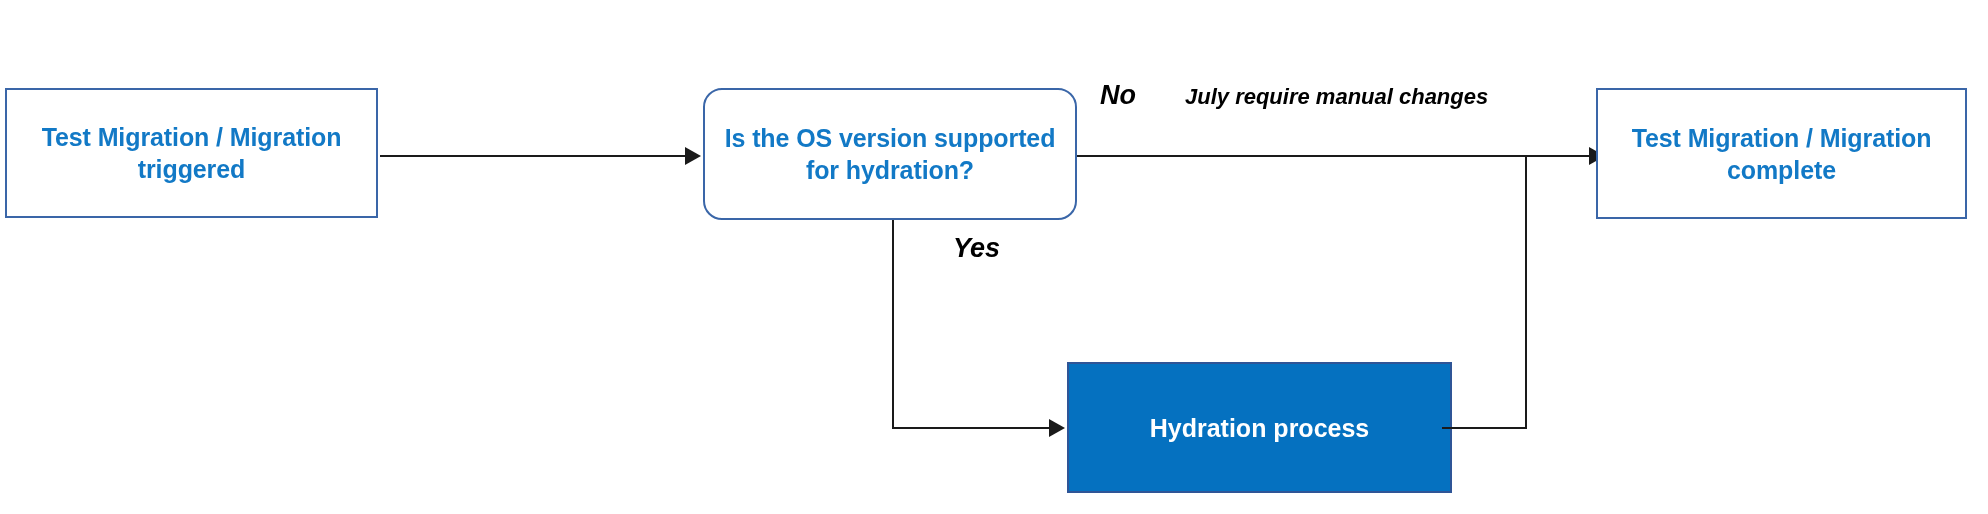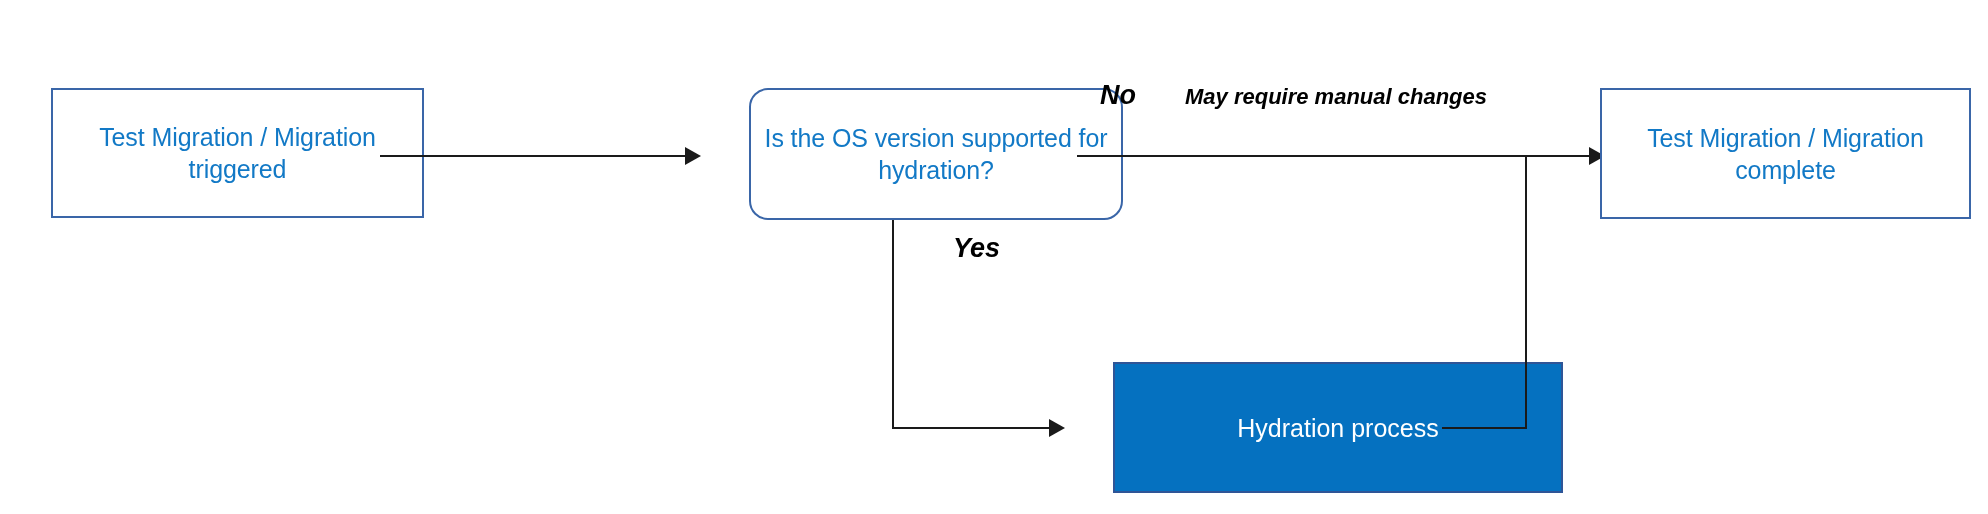--- a/index.html
+++ b/index.html
@@ -100,7 +100,7 @@
 
   <div class="edge-label edge-label-lg" style="left:1100px; top:80px;">No</div>
 
-  <div class="edge-label edge-label-sm" style="left:1185px; top:84px;">May require manual changes</div>
+  <div class="edge-label edge-label-sm" style="left:1185px; top:84px;">July require manual changes</div>
 
   <div class="hline" style="left:1077px; top:155px; width:514px;"></div>
   <div class="arrow-right" style="left:1589px; top:147px;"></div>

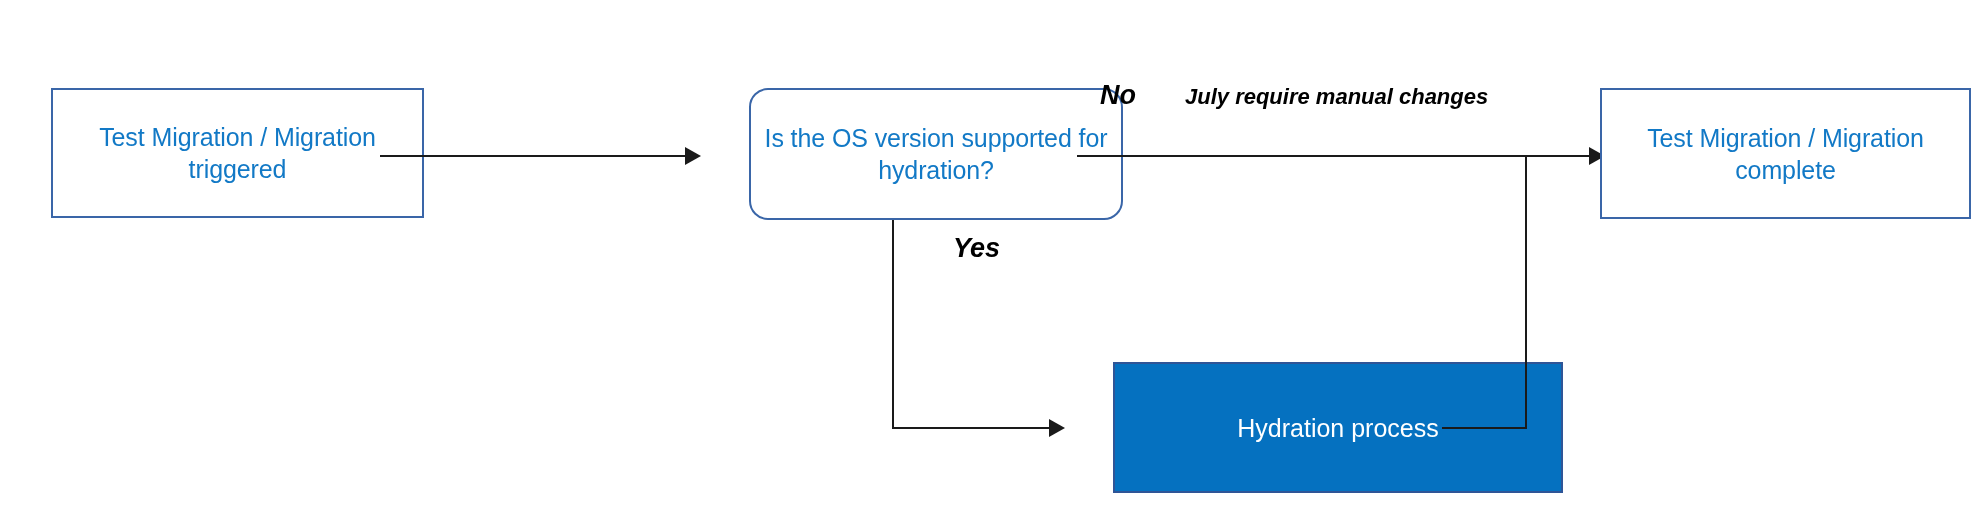--- a/index.html
+++ b/index.html
@@ -25,9 +25,8 @@
     align-items: center;
     justify-content: center;
     text-align: center;
-    font-weight: normal;
+    font-weight: bold;
     line-height: 1.28;
-    margin-left: 46px;
   }
   .node-plain {
     background: #ffffff;

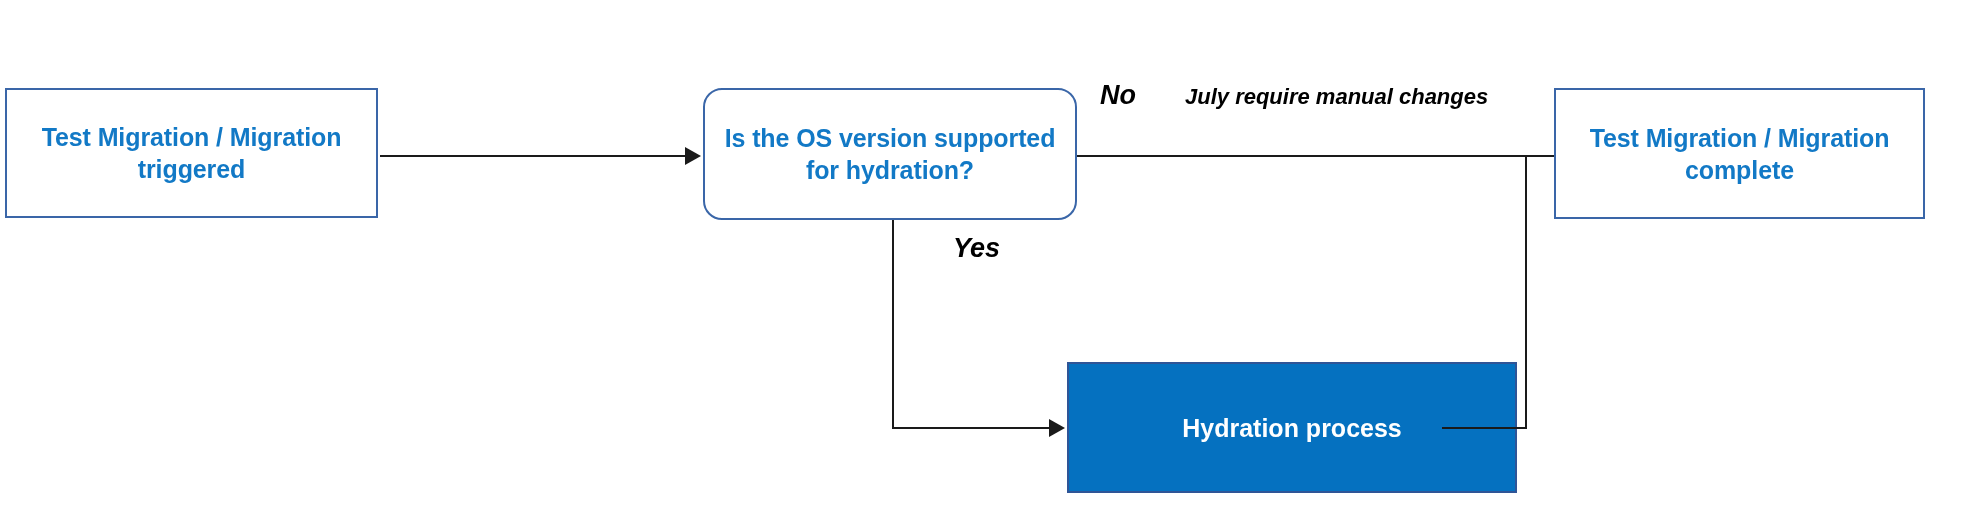--- a/index.html
+++ b/index.html
@@ -117,7 +117,7 @@
   <div class="hline" style="left:1442px; top:427px; width:85px;"></div>
   <div class="vline" style="left:1525px; top:155px; height:274px;"></div>
 
-  <div class="node node-plain" style="left:1554px; top:88px; width:371px; height:131px;">
+  <div class="node node-plain" style="left:1596px; top:88px; width:371px; height:131px;">
     <span class="node-label">Test Migration / Migration complete</span>
   </div>
 

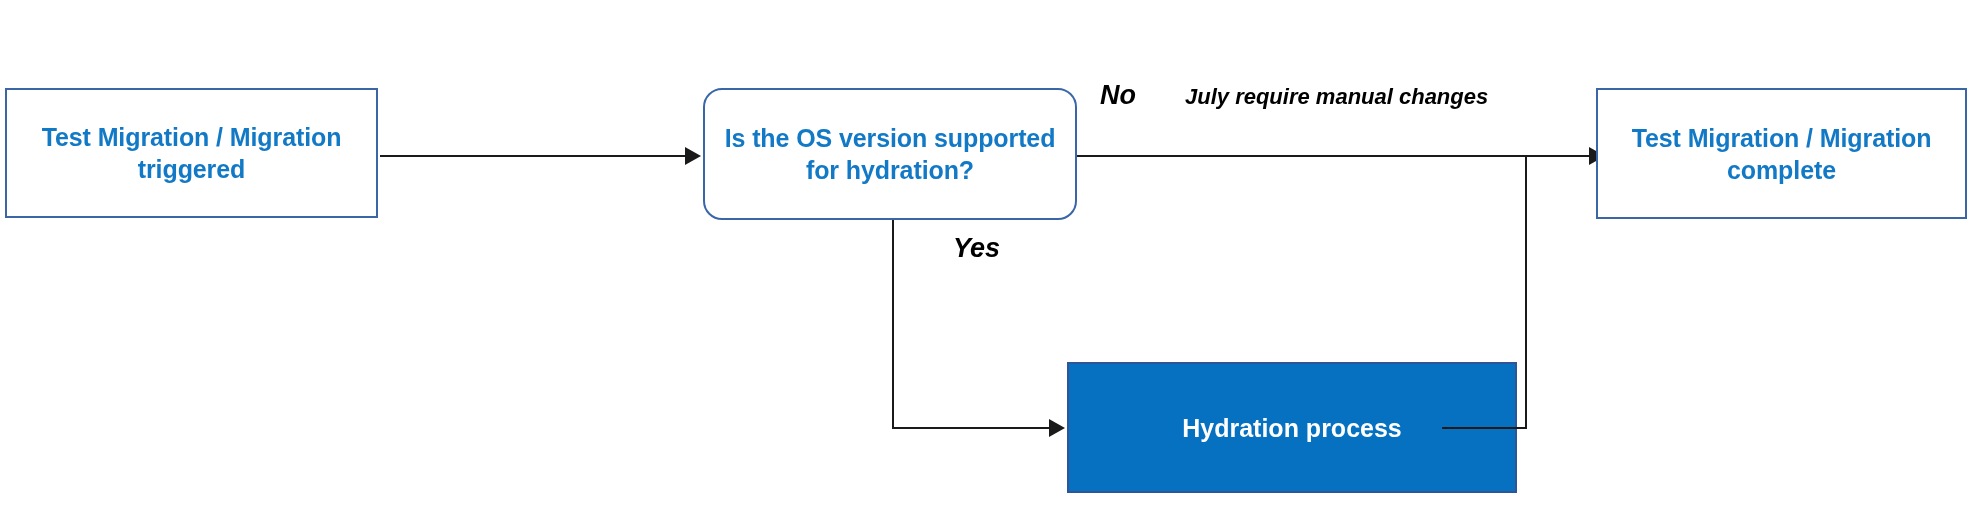--- a/index.html
+++ b/index.html
@@ -110,7 +110,7 @@
   <div class="hline" style="left:892px; top:427px; width:159px;"></div>
   <div class="arrow-right" style="left:1049px; top:419px;"></div>
 
-  <div class="node node-filled" style="left:1067px; top:362px; width:450px; height:131px;">
+  <div class="node node-filled" style="left:1067px; top:362px; width:385px; height:131px;">
     <span class="node-label">Hydration process</span>
   </div>
 

